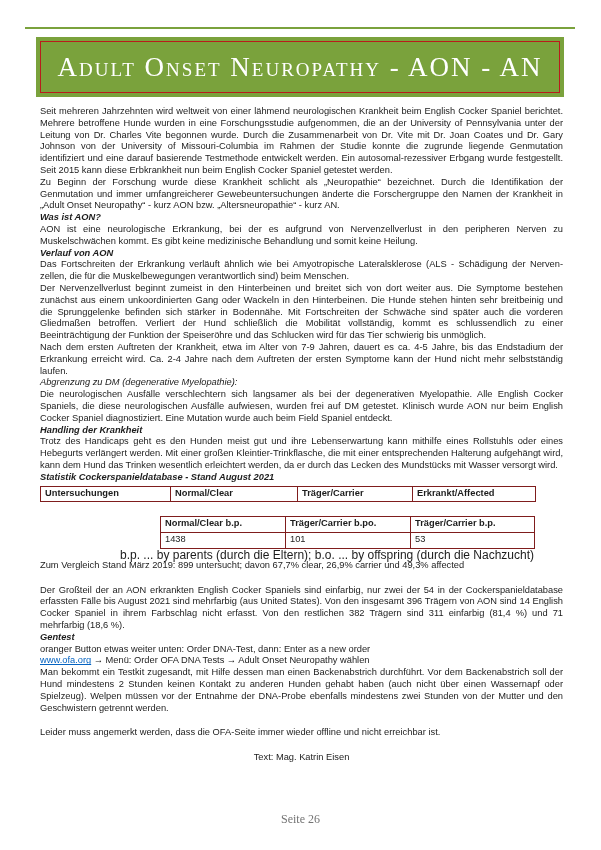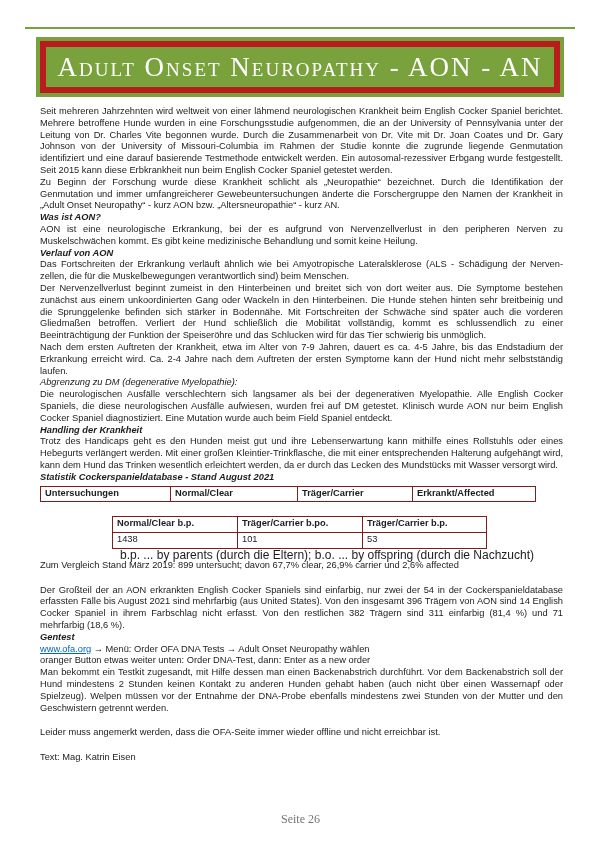--- a/index.html
+++ b/index.html
@@ -21,7 +21,7 @@
     background:#7aa23c; box-sizing:border-box; padding:4px;
   }
   .banner-inner {
-    border:6px solid #b91c1c; height:100%; box-sizing:border-box;
+    border:1px solid #b91c1c; height:100%; box-sizing:border-box;
     display:flex; align-items:center; justify-content:center;
   }
   .banner-title {

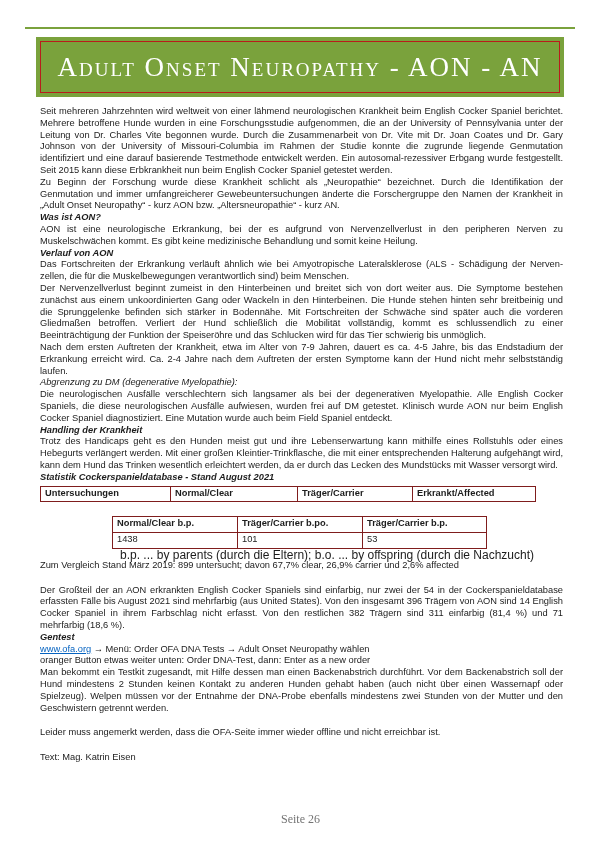--- a/index.html
+++ b/index.html
@@ -45,7 +45,7 @@
   }
   th { font-weight:bold; }
   .tbl-main { width:495px; margin-top:2px; }
-  .tbl-bp   { width:374px; margin-left:72px; margin-top:14px; }
+  .tbl-bp   { width:374px; margin-left:120px; margin-top:14px; }
   .tbl-note {
     width:494px; text-align:right; font-size:12px; line-height:10px;
     margin-top:1px;

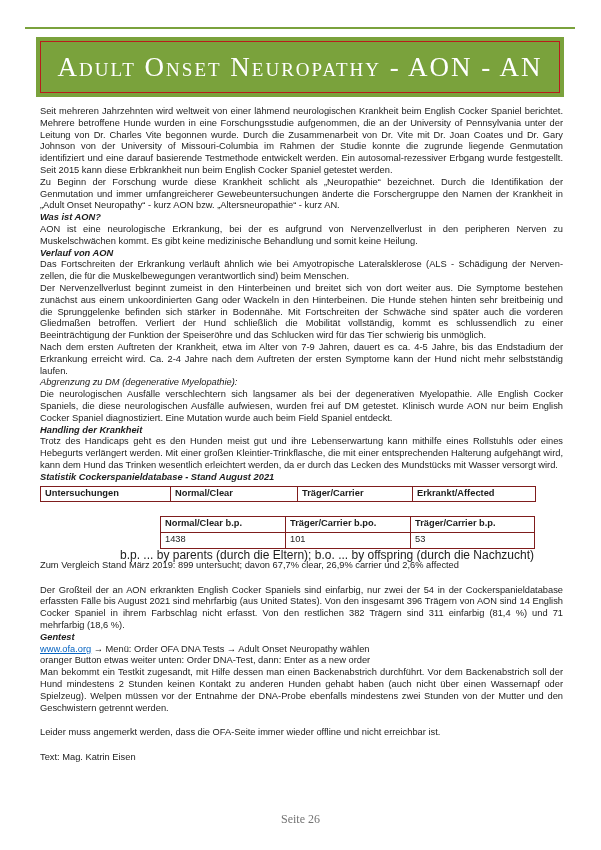--- a/index.html
+++ b/index.html
@@ -134,7 +134,7 @@
 
     <div class="tbl-note">b.p. ... by parents (durch die Eltern); b.o. ... by offspring (durch die Nachzucht)</div>
 
-    <p class="cmp-line">Zum Vergleich Stand März 2019: 899 untersucht; davon 67,7% clear, 26,9% carrier und 2,6% affected</p>
+    <p class="cmp-line">Zum Vergleich Stand März 2019: 899 untersucht; davon 67,7% clear, 26,9% carrier und 49,3% affected</p>
 
     <div class="gap-md"></div>
 

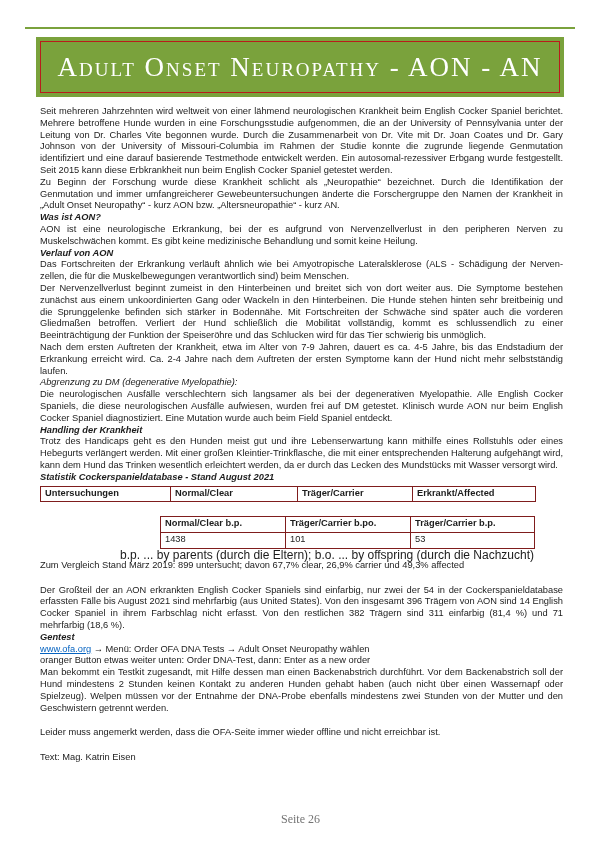--- a/index.html
+++ b/index.html
@@ -141,8 +141,8 @@
     <p>Der Großteil der an AON erkrankten English Cocker Spaniels sind einfarbig, nur zwei der 54 in der Cockerspanieldatabase erfassten Fälle bis August 2021 sind mehrfarbig (aus United States). Von den insgesamt 396 Trägern von AON sind 14 English Cocker Spaniel in ihrem Farbschlag nicht erfasst. Von den restlichen 382 Trägern sind 311 einfarbig (81,4 %) und 71 mehrfarbig (18,6 %).</p>
 
     <p class="h-bi">Gentest</p>
+    <p style="text-align:left">oranger Button etwas weiter unten: Order DNA-Test, dann: Enter as a new order</p>
     <p style="text-align:left"><span class="link">www.ofa.org</span><span> → Menü: Order OFA DNA Tests → Adult Onset Neuropathy wählen</span></p>
-    <p style="text-align:left">oranger Button etwas weiter unten: Order DNA-Test, dann: Enter as a new order</p>
     <p>Man bekommt ein Testkit zugesandt, mit Hilfe dessen man einen Backenabstrich durchführt. Vor dem Backenabstrich soll der Hund mindestens 2 Stunden keinen Kontakt zu anderen Hunden gehabt haben (auch nicht über einen Wassernapf oder Spielzeug). Welpen müssen vor der Entnahme der DNA-Probe ebenfalls mindestens zwei Stunden von der Mutter und den Geschwistern getrennt werden.</p>
 
     <div class="gap-md"></div>

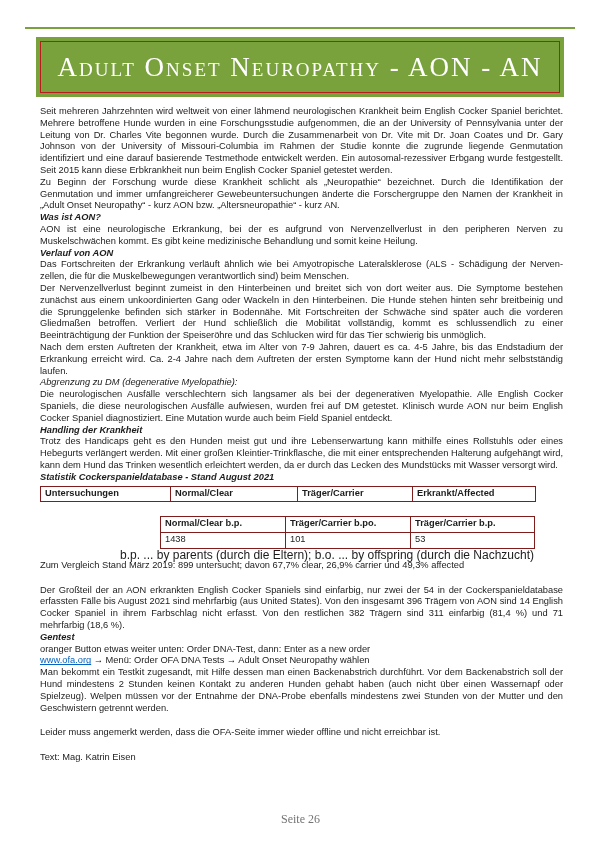--- a/index.html
+++ b/index.html
@@ -151,7 +151,7 @@
 
     <div class="gap-md"></div>
 
-    <p style="text-align:left">Text: Mag. Katrin Eisen</p>
+    <p style="text-align:center">Text: Mag. Katrin Eisen</p>
 
   </div>
 

